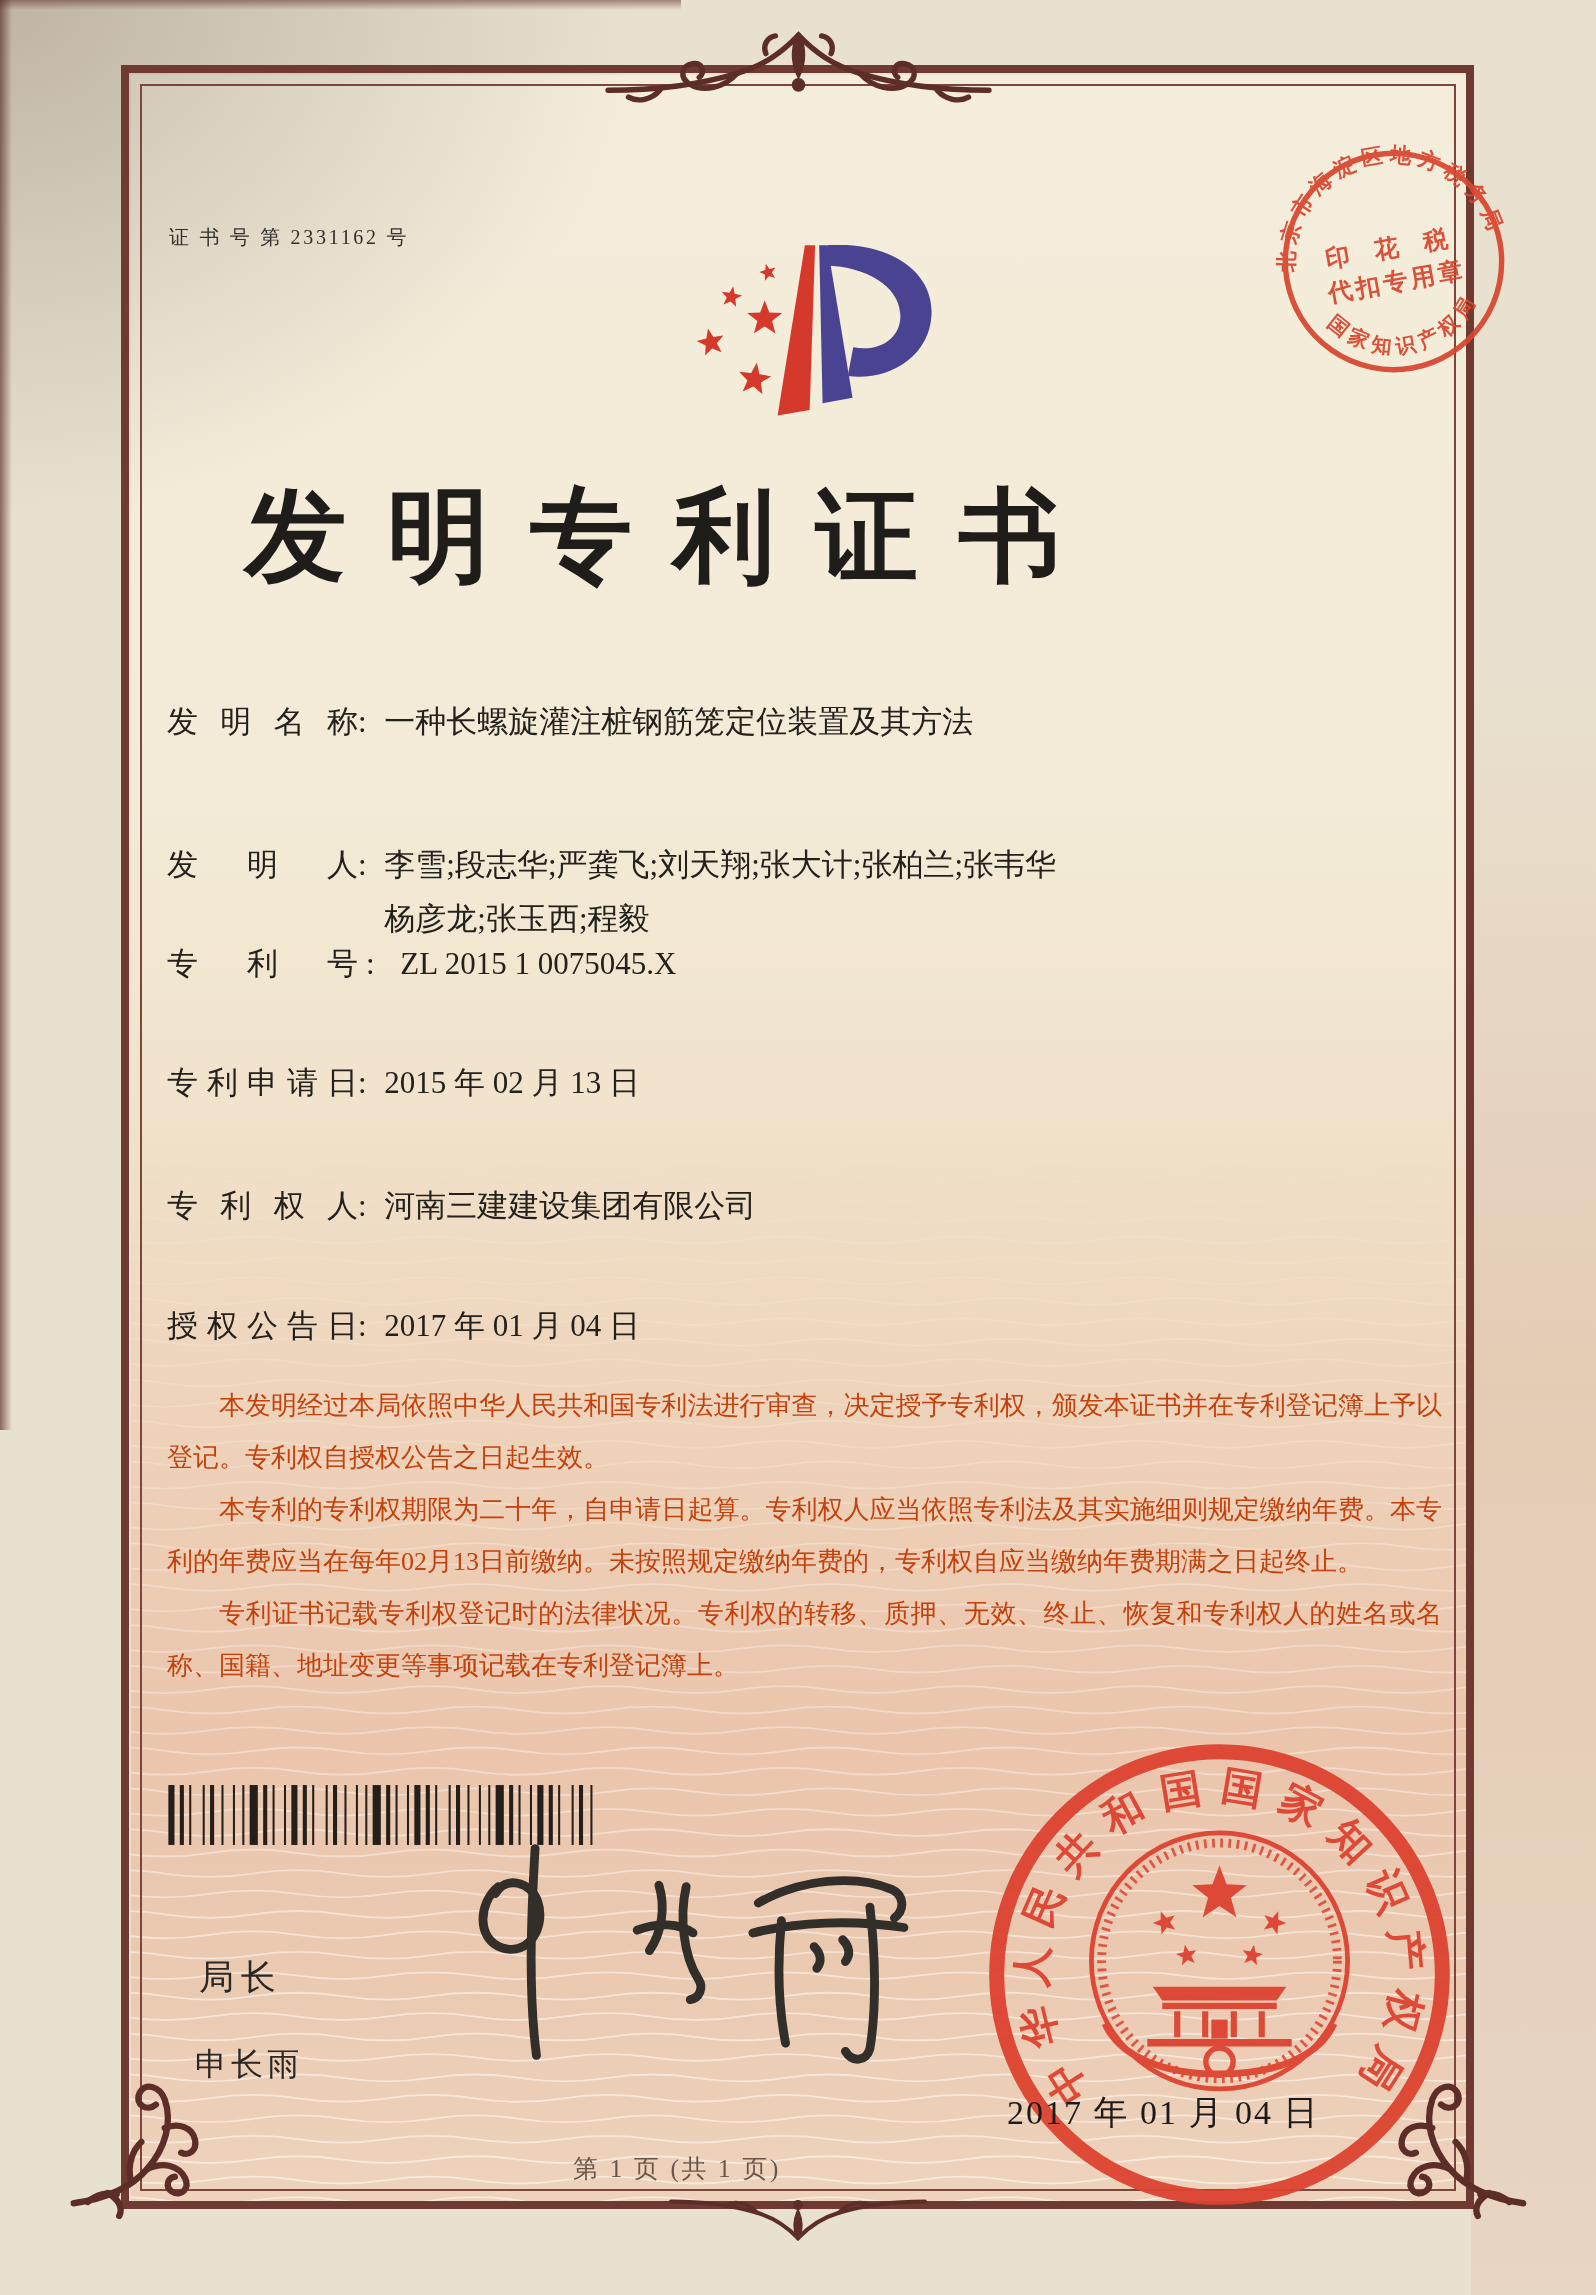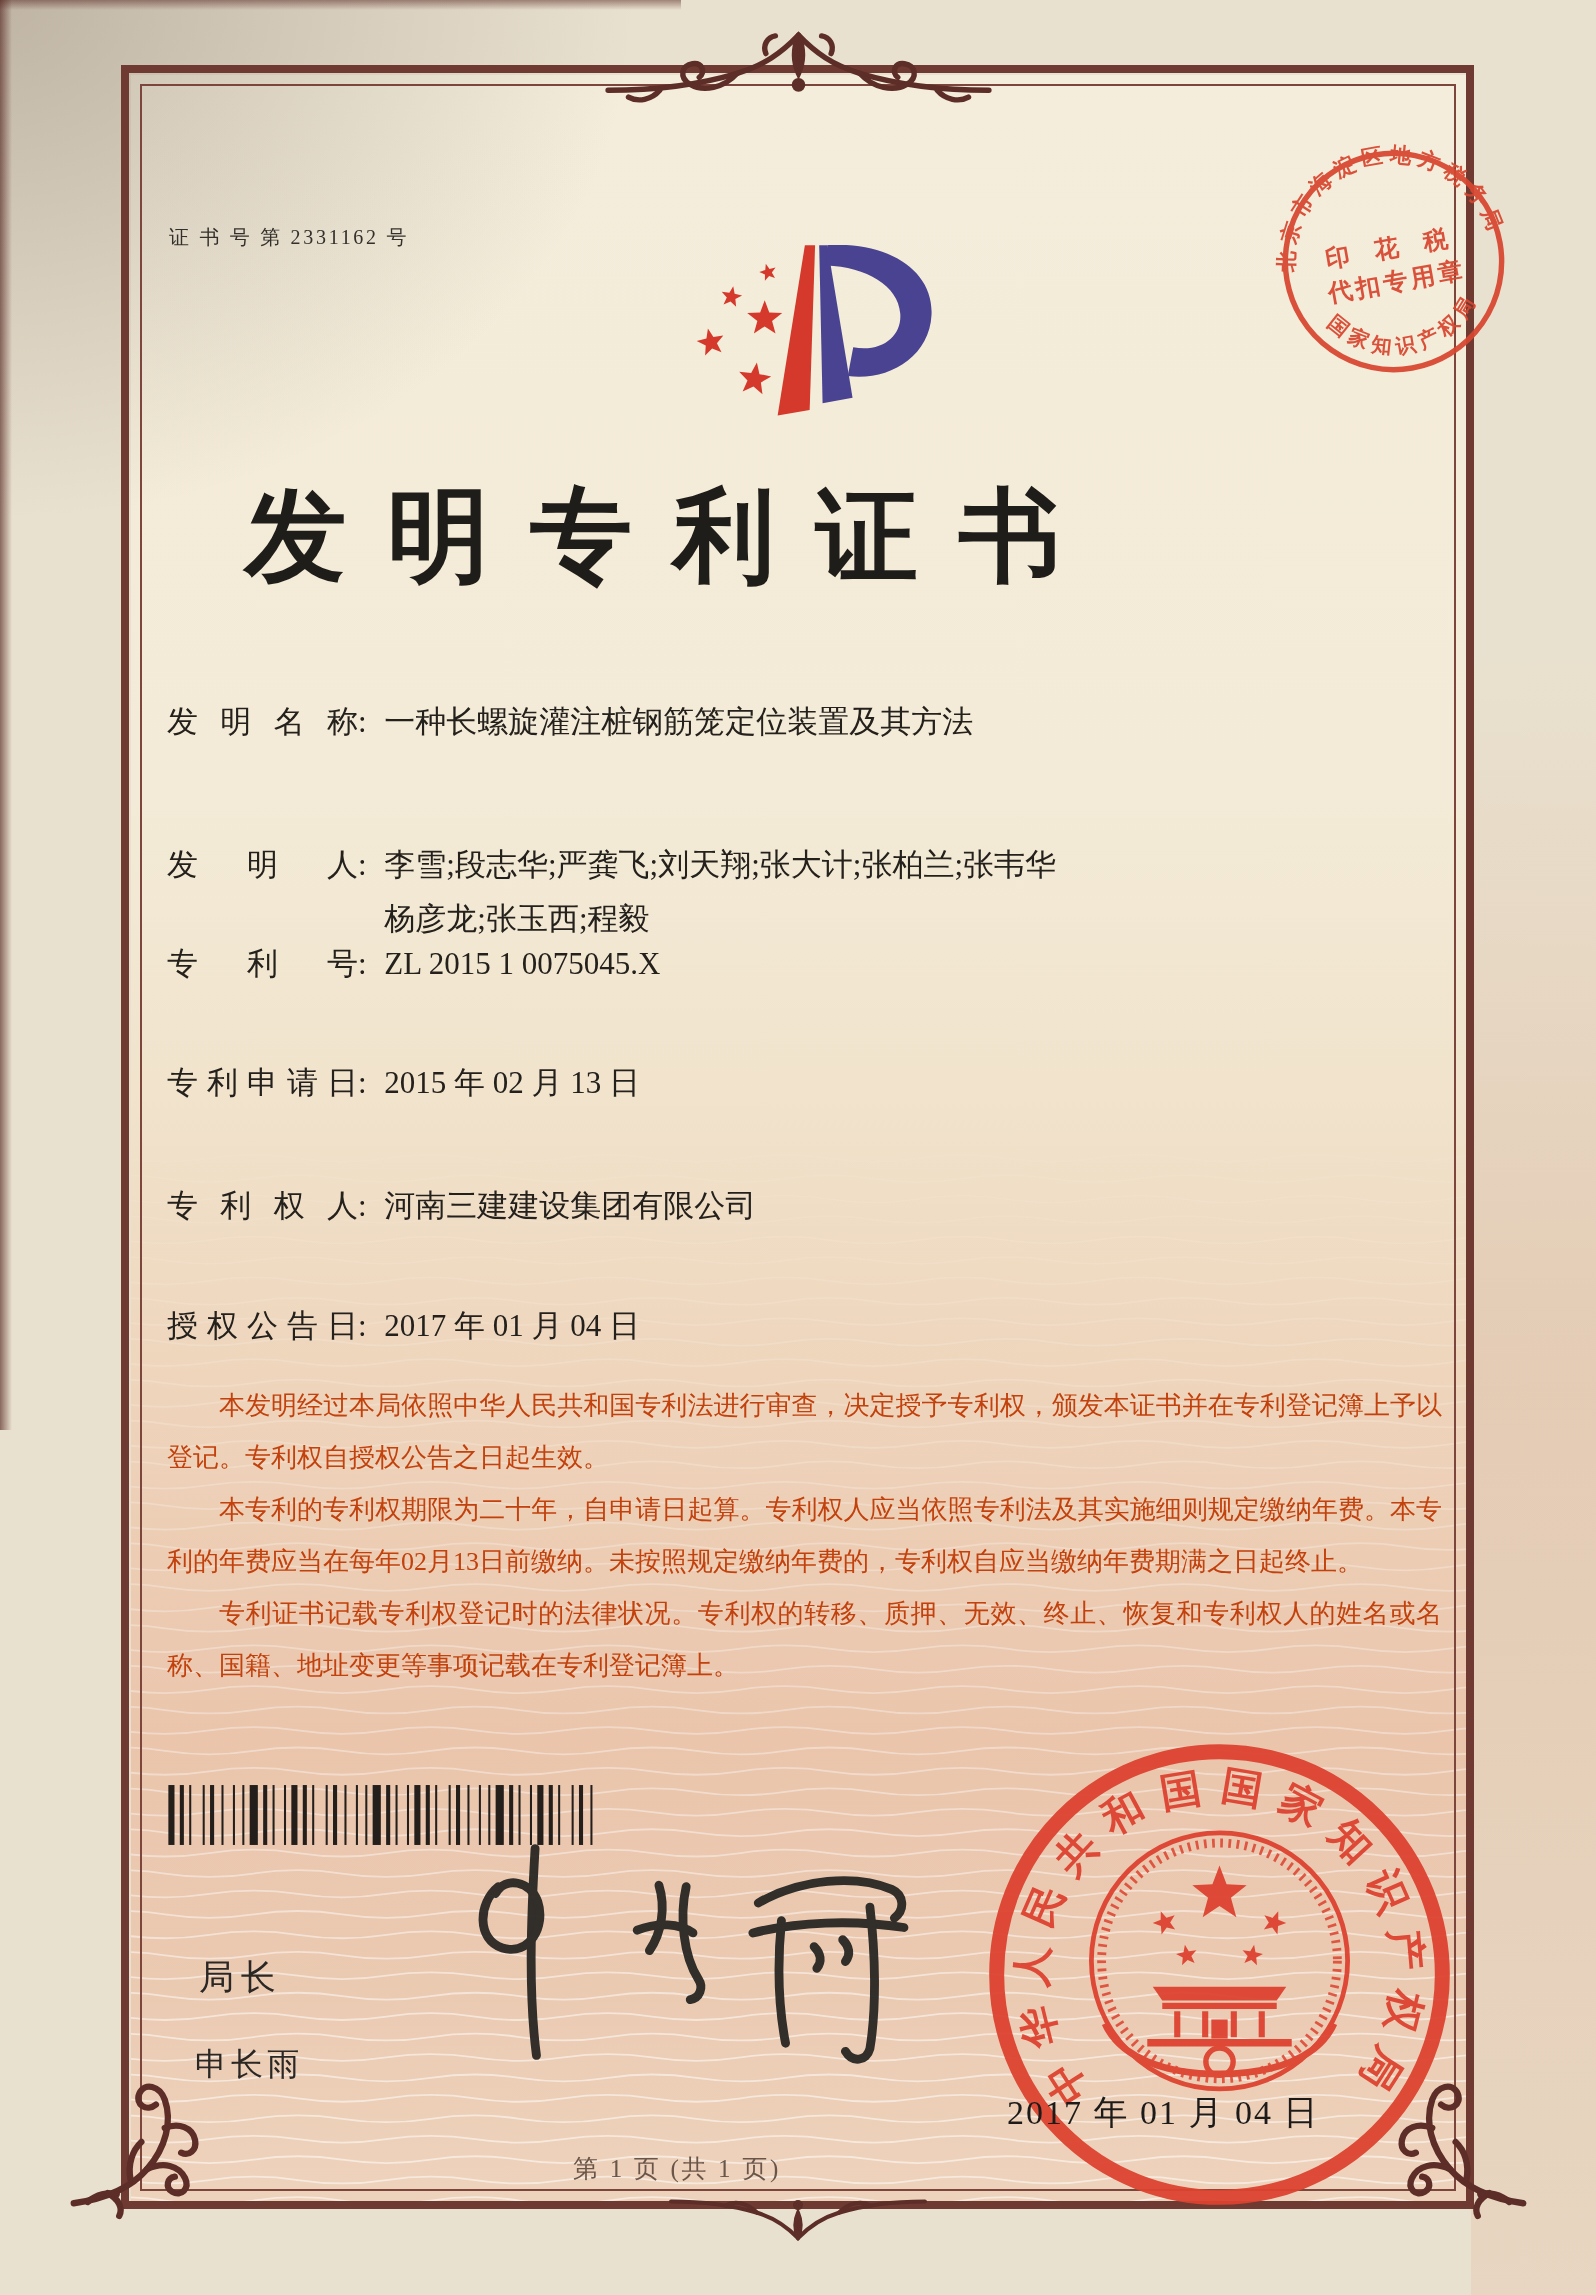--- a/index.html
+++ b/index.html
@@ -39,7 +39,7 @@
   .field-label{display:inline-block;width:191px;text-align:justify;text-align-last:justify;flex:0 0 191px;}
   .field-colon{flex:0 0 auto;}
   .field-value{margin-left:17.7px;}
-  .fr1{top:700px;} .fr2{top:819px;margin-top:24px;} .fr3{top:942px;} .fr4{top:1061px;} .fr5{top:1184px;} .fr6{top:1304px;align-items:center;}
+  .fr1{top:700px;} .fr2{top:819px;margin-top:24px;} .fr3{top:942px;gap:8px;} .fr4{top:1061px;} .fr5{top:1184px;} .fr6{top:1304px;align-items:center;}
   .body-text{position:absolute;left:167px;top:1380px;width:1275px;
     font-size:26px;line-height:52px;text-align:justify;color:#c2410c;}
   .body-text p{margin:0;text-indent:2em;}

